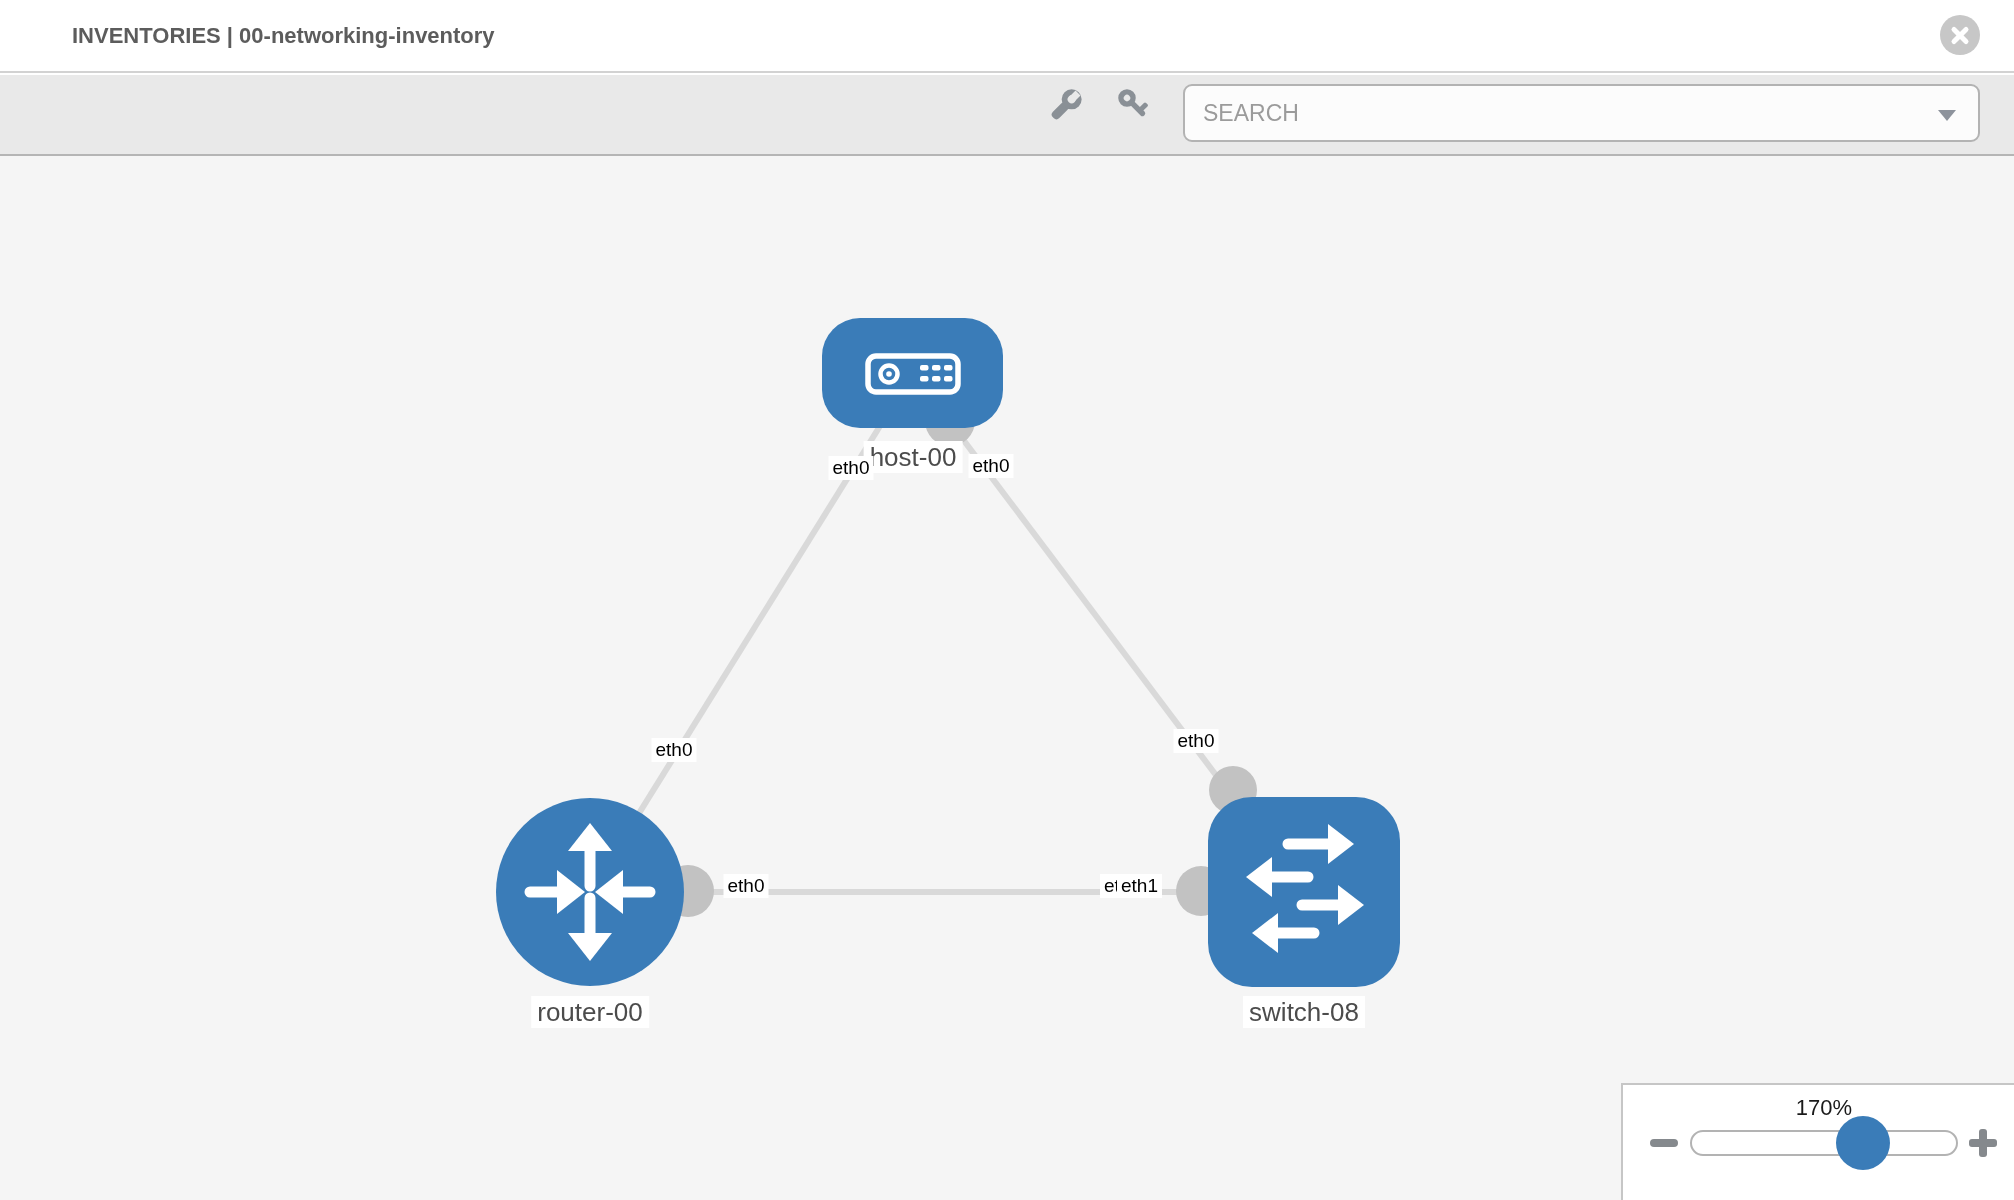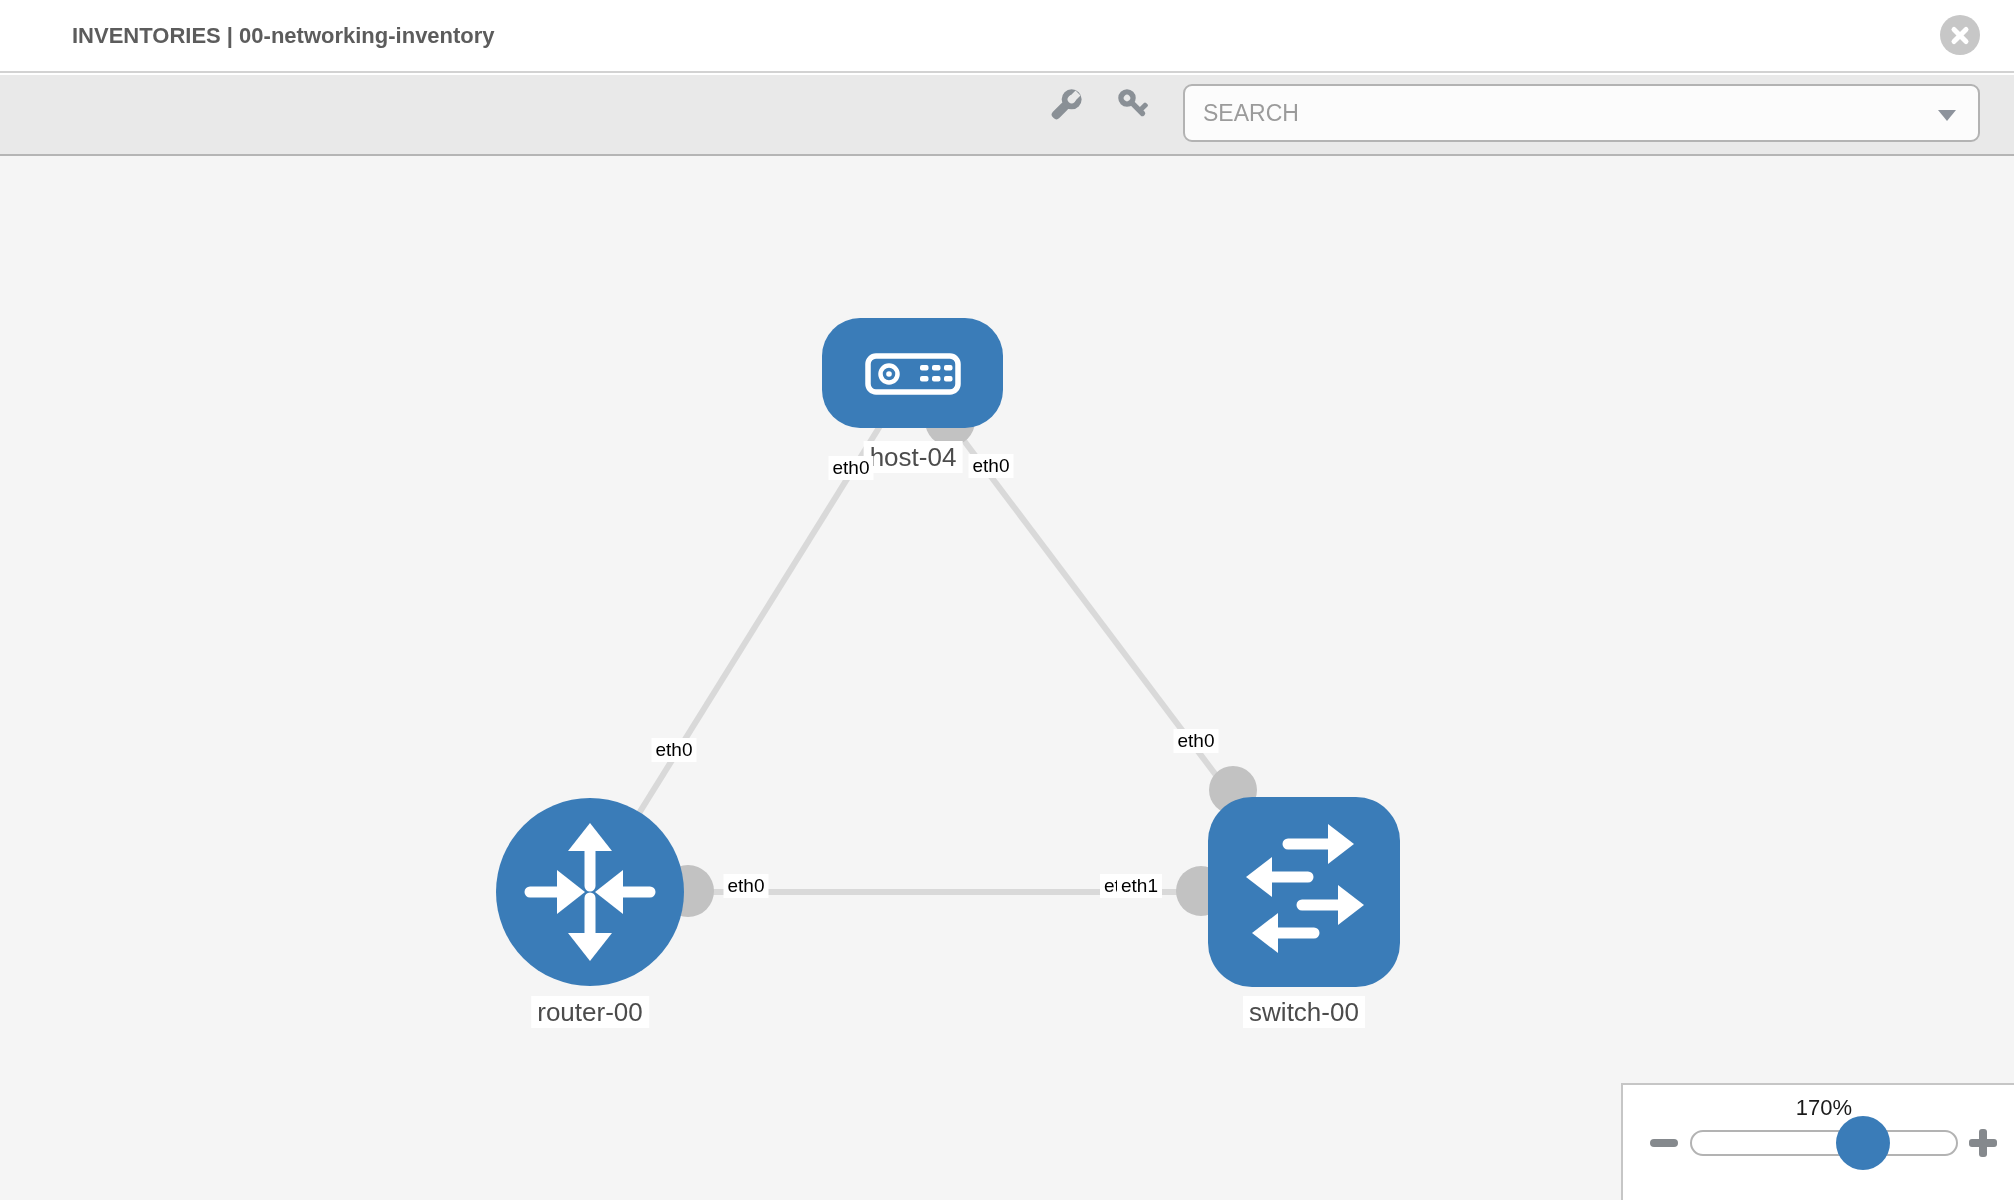--- a/index.html
+++ b/index.html
@@ -176,7 +176,7 @@
     </svg>
   </div>
 
-  <div class="node-label" style="left:913px;  top:441px;">host-04</div>
+  <div class="node-label" style="left:913px;  top:441px;">host-00</div>
   <div class="node-label" style="left:590px;  top:996px;">router-00</div>
   <div class="node-label" style="left:1304px; top:996px;">switch-00</div>
 

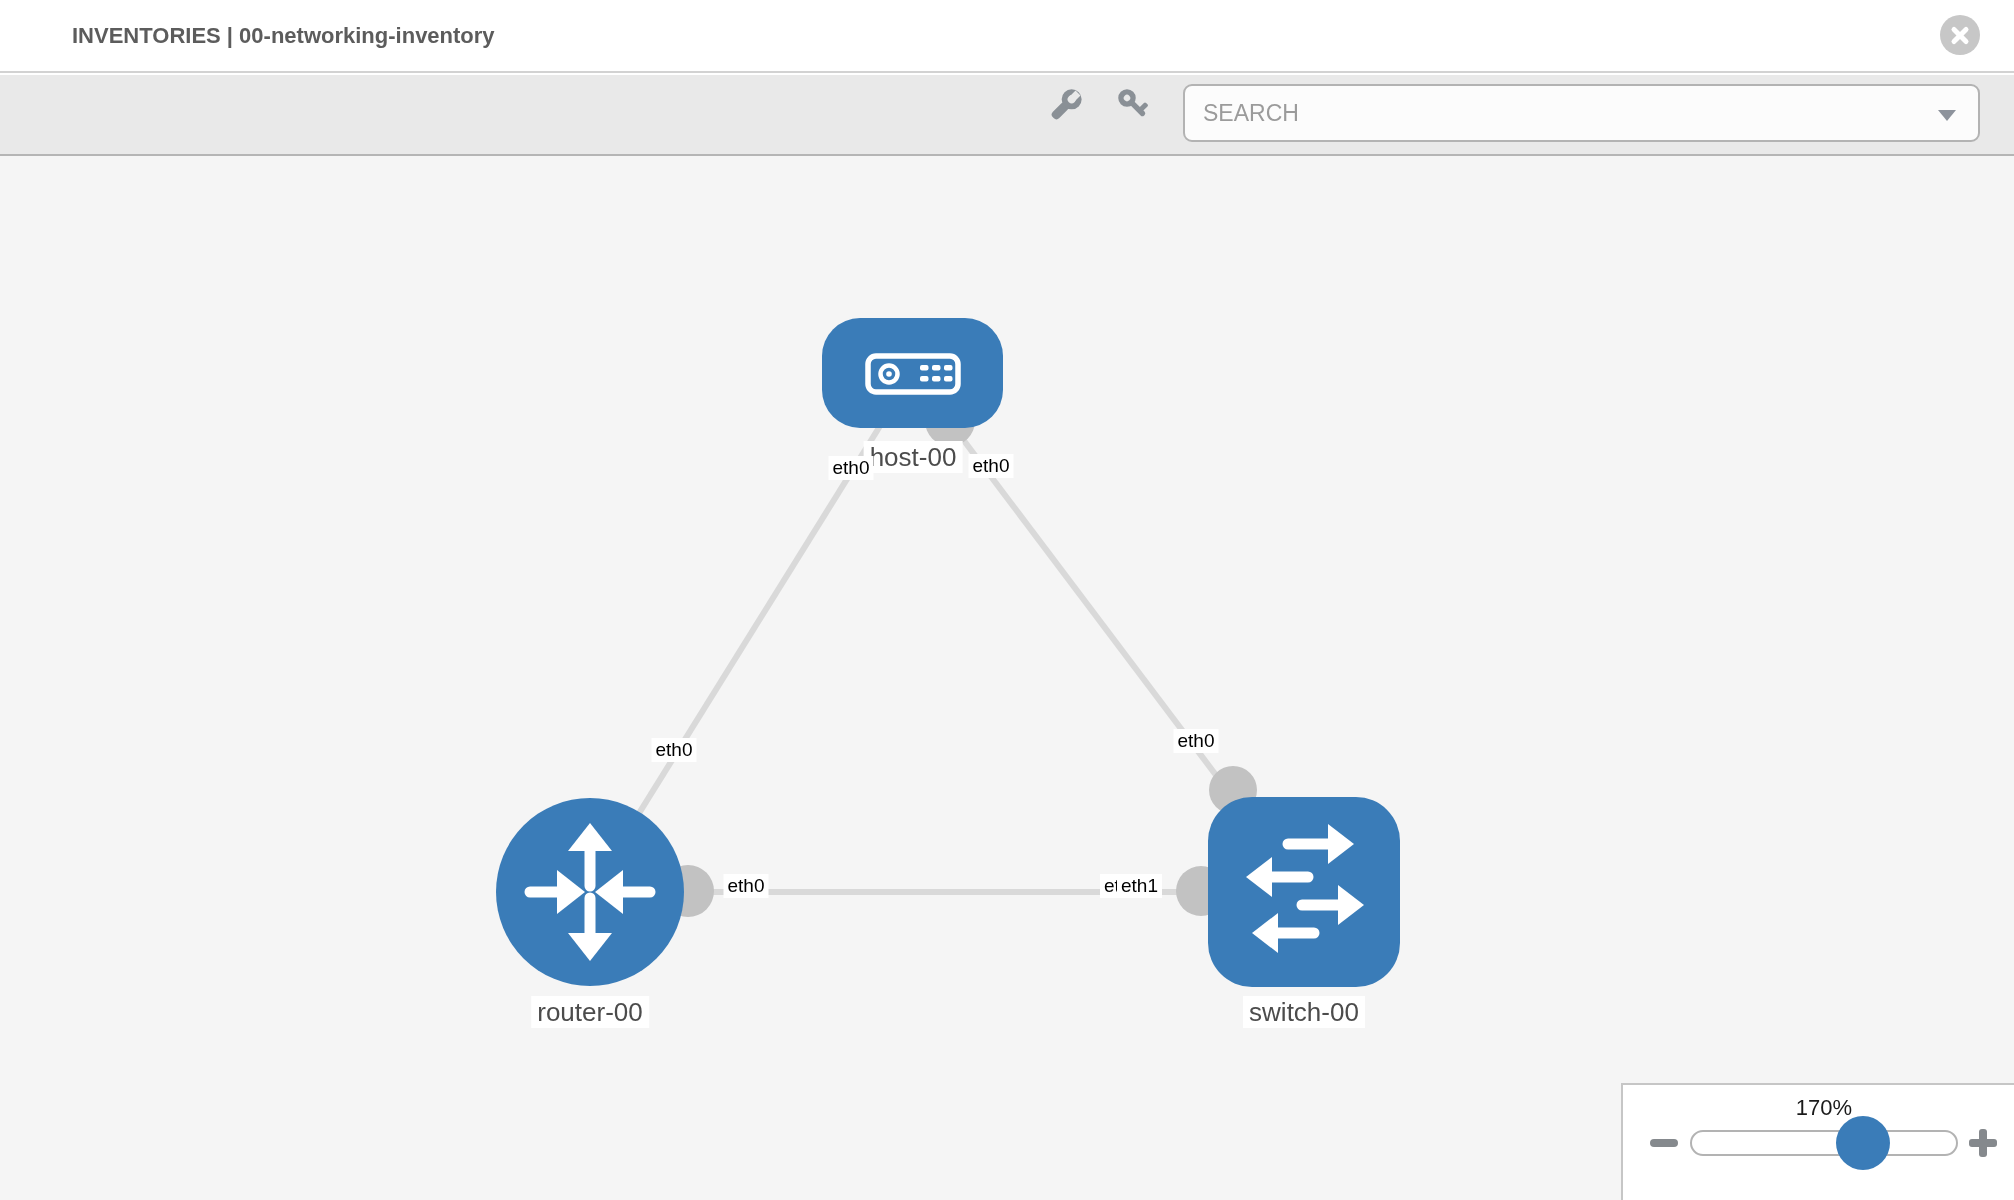--- a/index.html
+++ b/index.html
@@ -178,7 +178,7 @@
 
   <div class="node-label" style="left:913px;  top:441px;">host-00</div>
   <div class="node-label" style="left:590px;  top:996px;">router-00</div>
-  <div class="node-label" style="left:1304px; top:996px;">switch-00</div>
+  <div class="node-label" style="left:1304px; top:996px;">switch-08</div>
 
   <div class="if-label centered" style="left:851px;  top:456px;">eth0</div>
   <div class="if-label centered" style="left:991px;  top:454px;">eth0</div>

